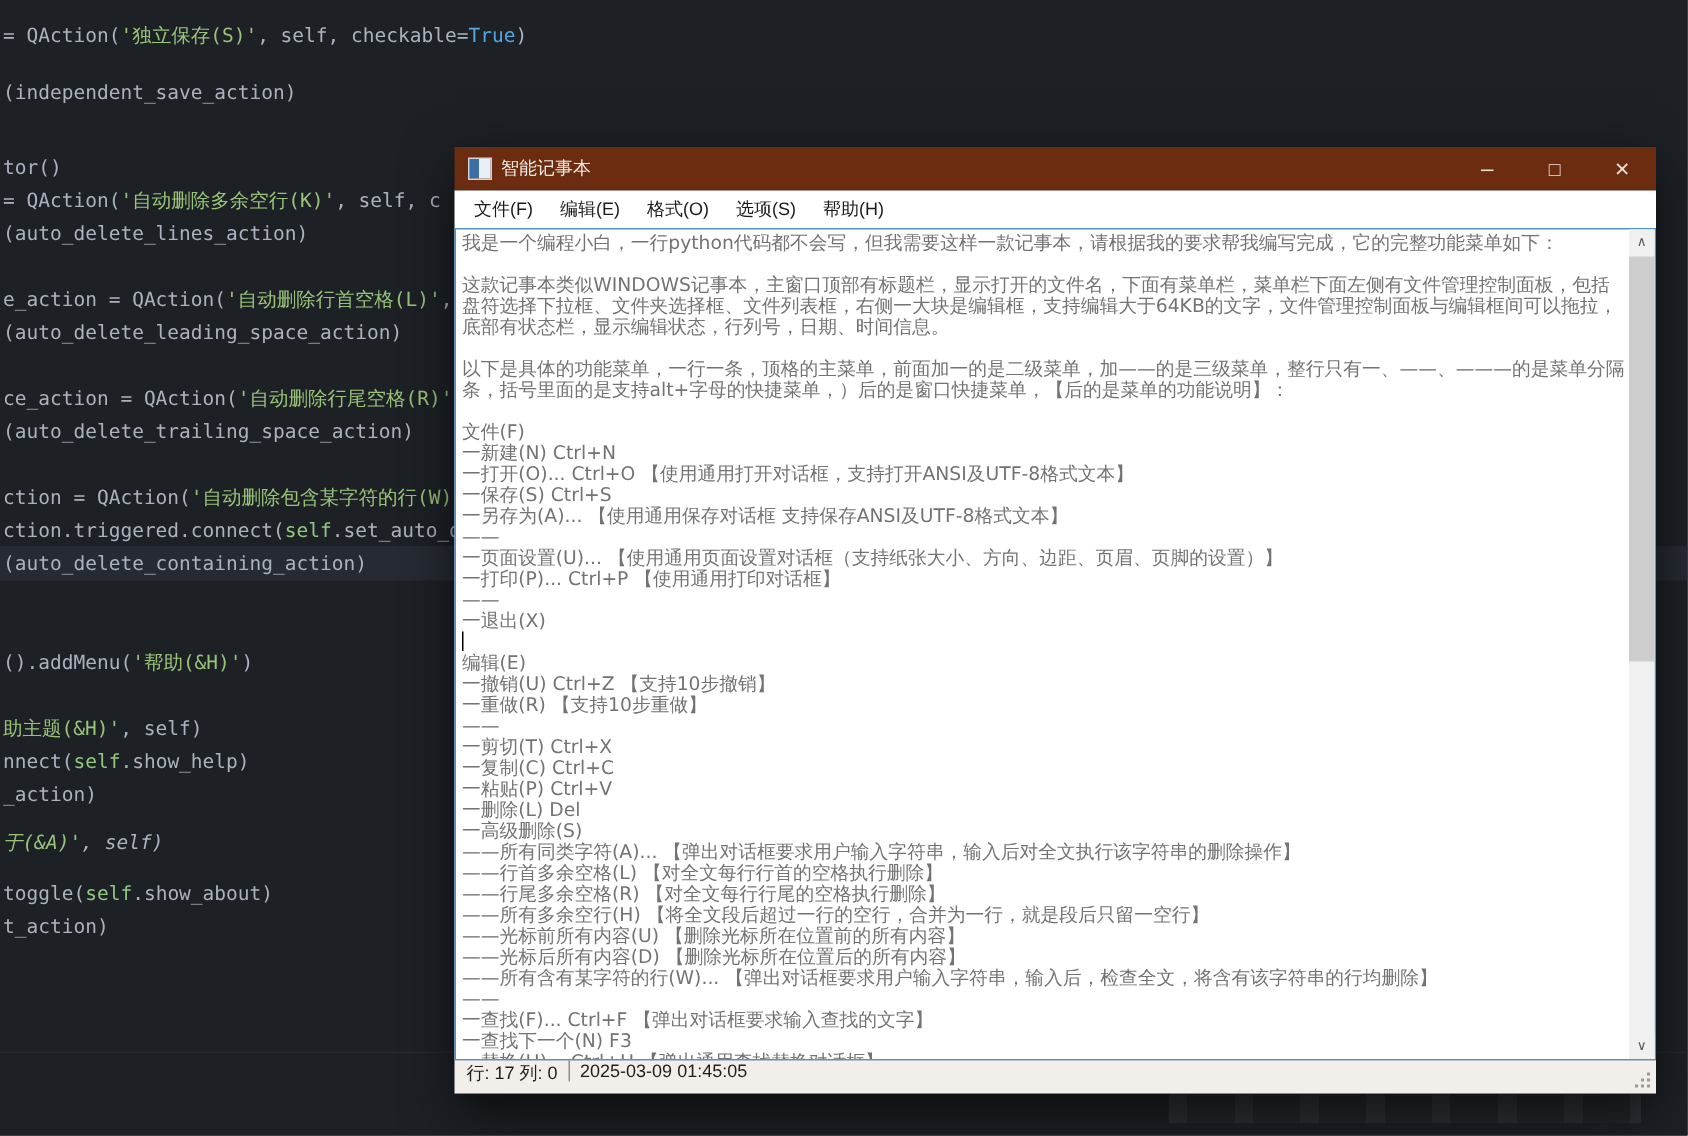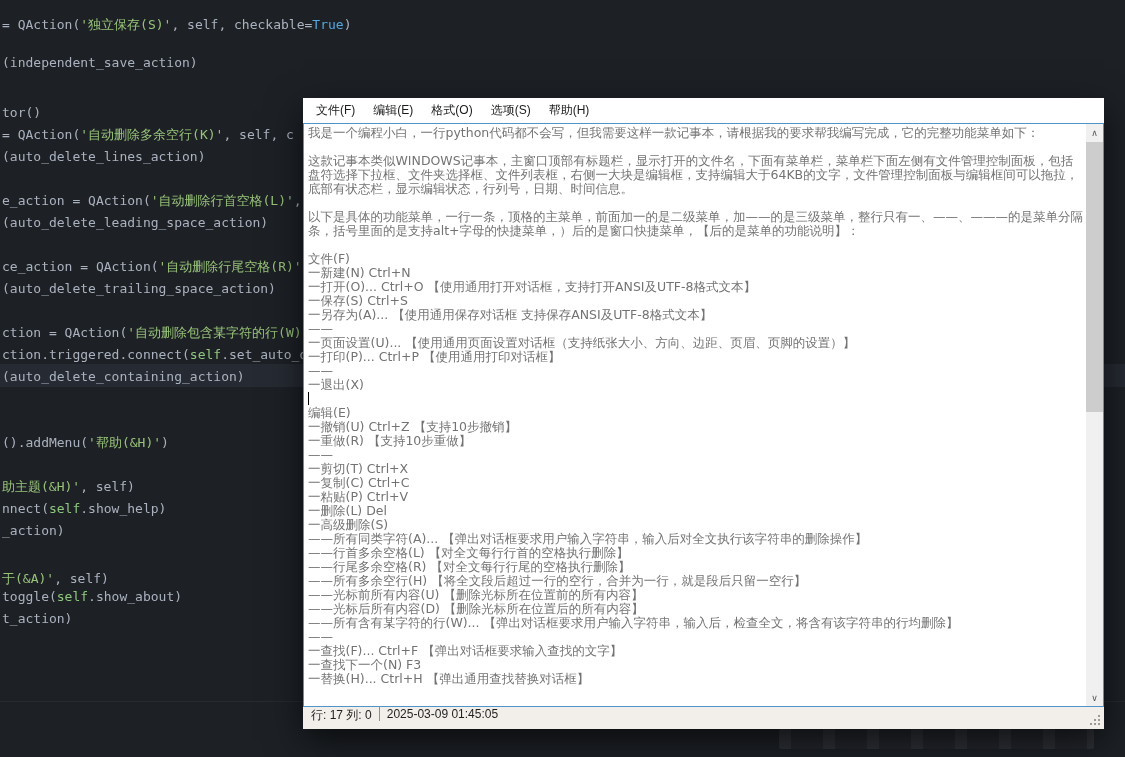--- a/index.html
+++ b/index.html
@@ -84,6 +84,15 @@
   <div class="obscured-bar"></div>
 
   <div class="notepad">
+    <div class="titlebar">
+      <span class="app-icon"></span>
+      <span class="title">智能记事本</span>
+      <div class="controls">
+        <div class="ctrl min">–</div>
+        <div class="ctrl max">□</div>
+        <div class="ctrl close">✕</div>
+      </div>
+    </div>
     <div class="menubar">
         <div class="menu-item">文件(F)</div>
         <div class="menu-item">编辑(E)</div>

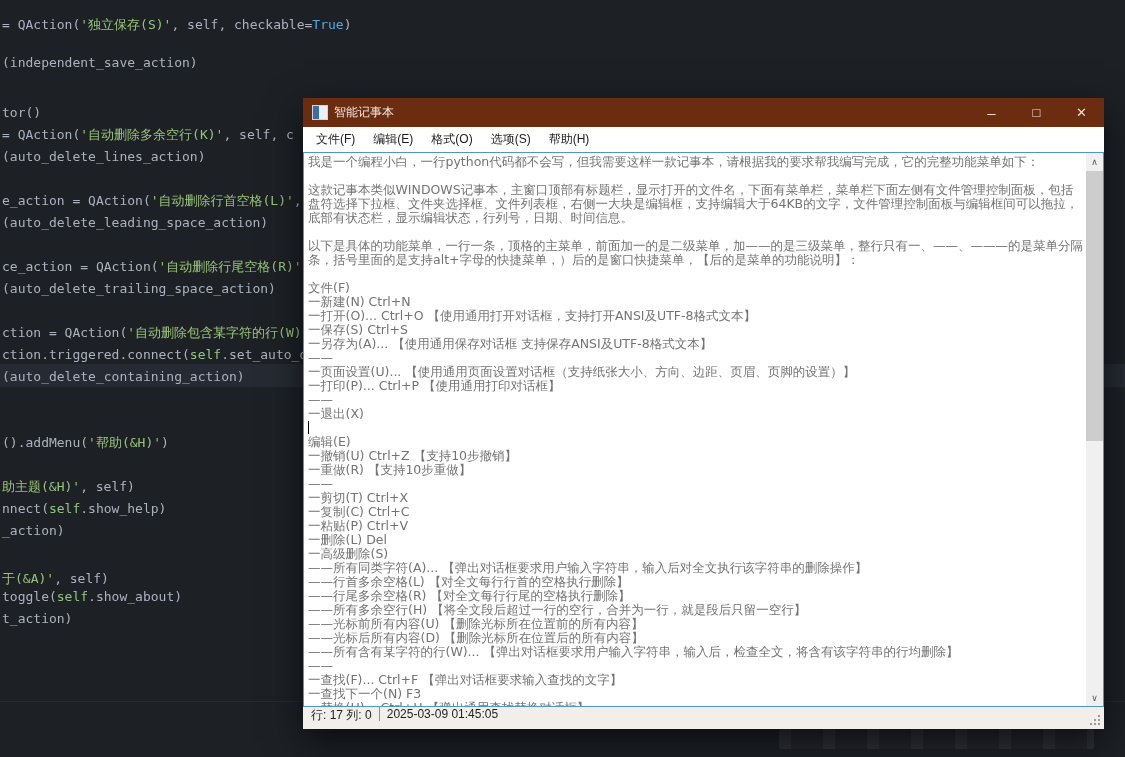--- a/index.html
+++ b/index.html
@@ -76,7 +76,7 @@
       <div class="code-line" style="top: 476px;"><span class="tok-s">助主题(&amp;H)'</span><span class="tok-d">, self)</span></div>
       <div class="code-line" style="top: 498px;"><span class="tok-d">nnect(</span><span class="tok-v">self</span><span class="tok-d">.show_help)</span></div>
       <div class="code-line" style="top: 520px;"><span class="tok-d">_action)</span></div>
-      <div class="code-line" style="top: 568px;"><span class="tok-s">于(&amp;A)'</span><span class="tok-d">, self)</span></div>
+      <div class="code-line" style="top: 552px; font-style: italic;"><span class="tok-s">于(&amp;A)'</span><span class="tok-d">, self)</span></div>
       <div class="code-line" style="top: 586px;"><span class="tok-d">toggle(</span><span class="tok-v">self</span><span class="tok-d">.show_about)</span></div>
       <div class="code-line" style="top: 608px;"><span class="tok-d">t_action)</span></div>
     </div>

